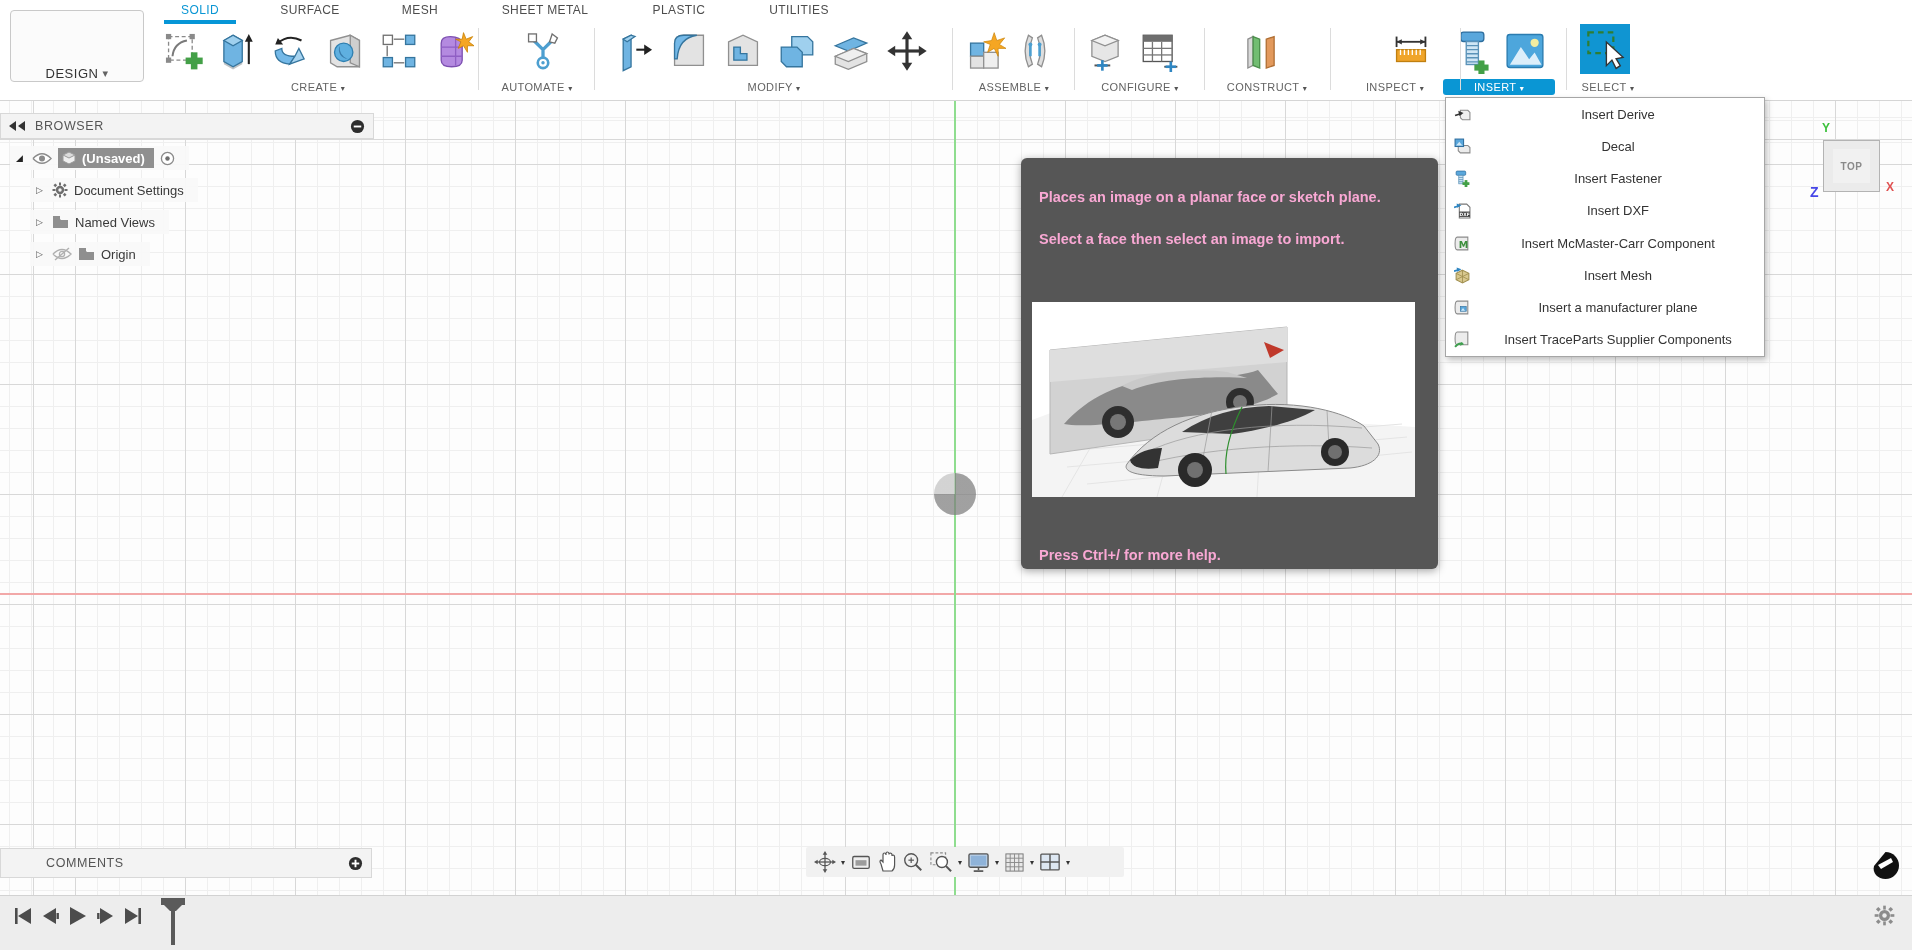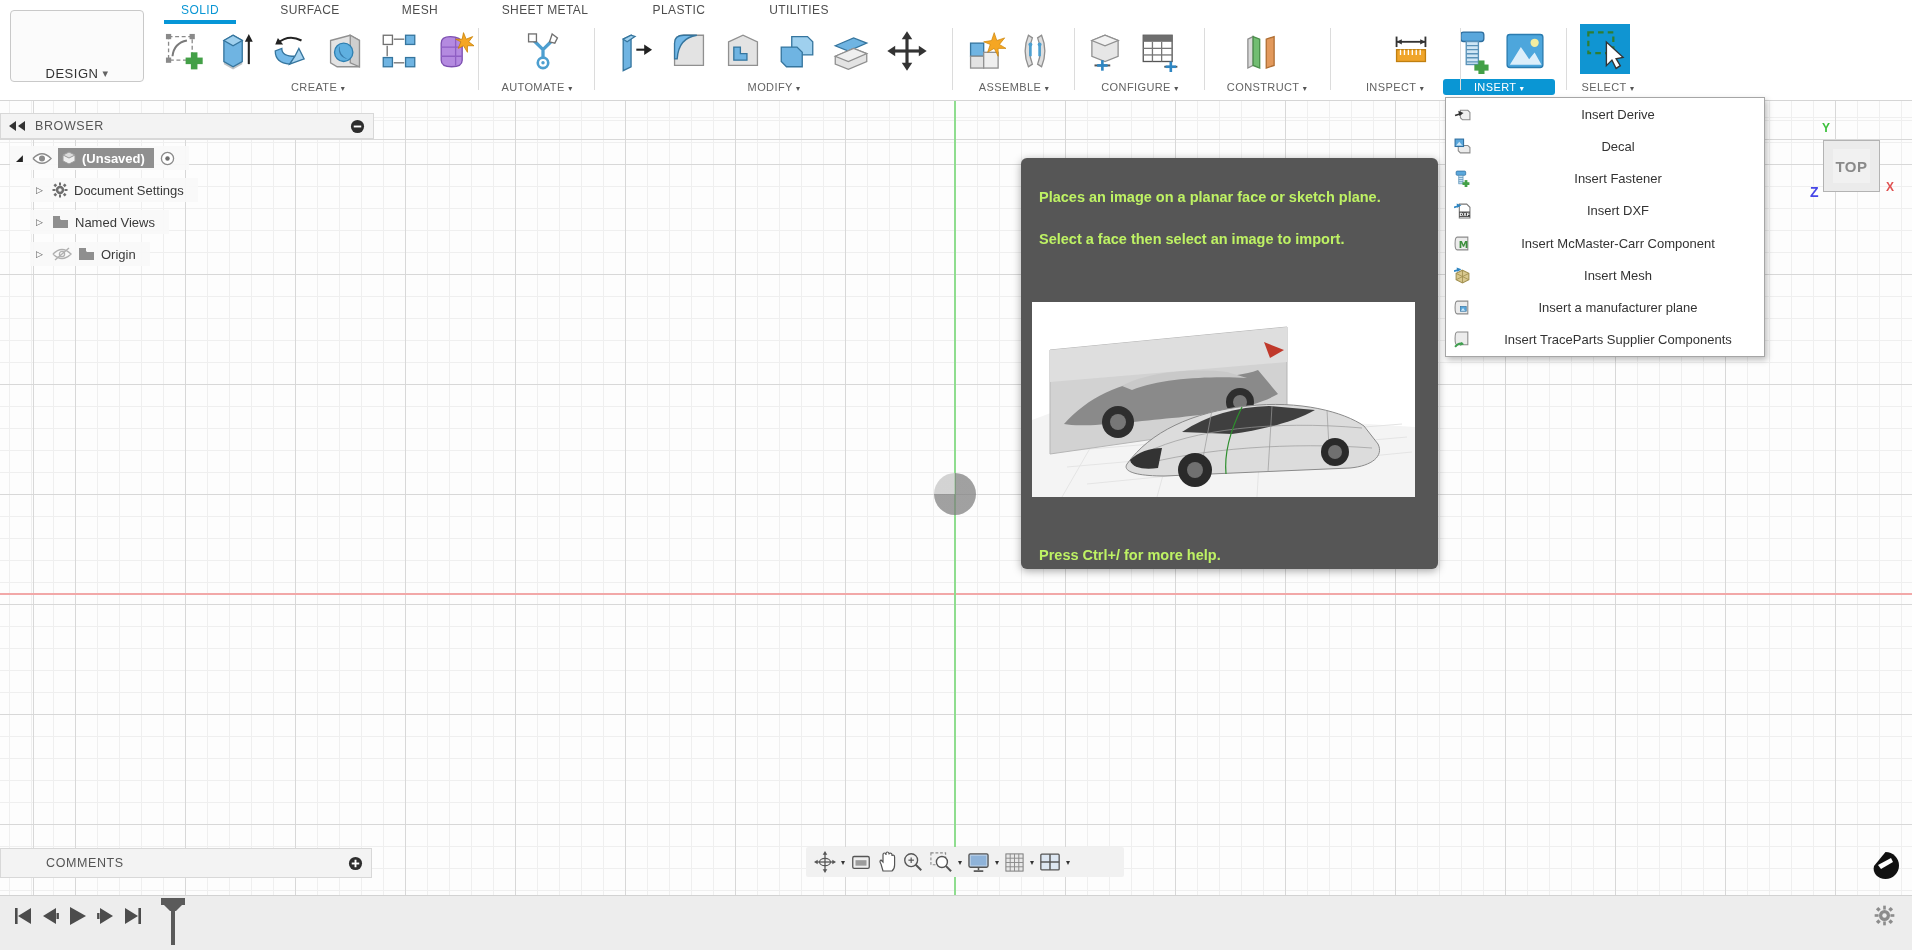--- a/index.html
+++ b/index.html
@@ -53,7 +53,7 @@
   #viewcube{left:1823px;top:140px;width:55px;height:50px;background:#ebebeb;border:1px solid #b3b3b3;z-index:5;
     display:flex;align-items:center;justify-content:center;}
   #viewcube .face-inner{width:37px;height:34px;background:#f1f1f1;display:flex;align-items:center;justify-content:center;
-    font-size:15px;font-weight:bold;color:#8a8a8a;letter-spacing:.5px;}
+    font-size:10px;font-weight:bold;color:#8a8a8a;letter-spacing:.5px;}
   .axis-label{font-size:12px;font-weight:bold;z-index:6;}
   
   #tooltip{left:1021px;top:158px;width:417px;height:411px;background:#565656;border-radius:6px;

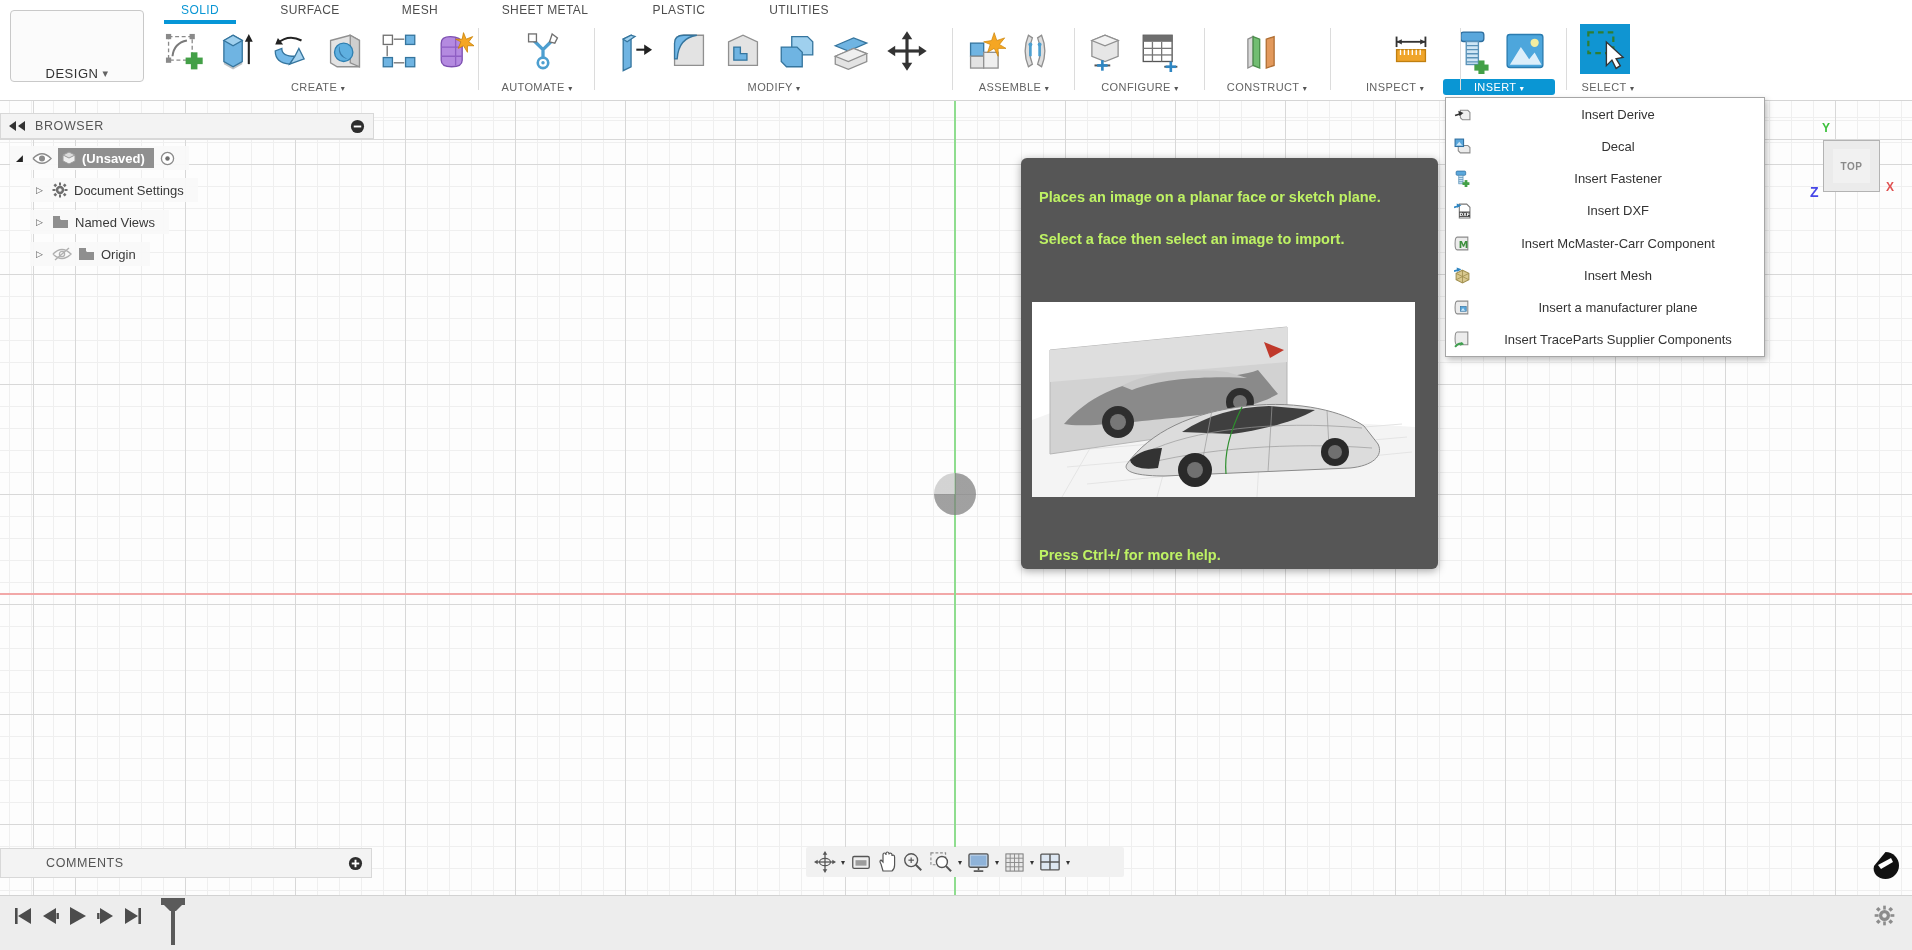--- a/index.html
+++ b/index.html
@@ -57,7 +57,7 @@
   .axis-label{font-size:12px;font-weight:bold;z-index:6;}
   
   #tooltip{left:1021px;top:158px;width:417px;height:411px;background:#565656;border-radius:6px;
-    box-shadow:0 2px 8px rgba(0,0,0,.35);z-index:40;color:#bef264;}
+    box-shadow:0 2px 8px rgba(0,0,0,.35);z-index:40;color:#f9a8d4;}
   #tooltip .tl{position:absolute;left:18px;font-size:14.5px;font-weight:bold;}
   #tooltip .img{position:absolute;left:11px;top:144px;width:383px;height:195px;background:#fff;}
   

